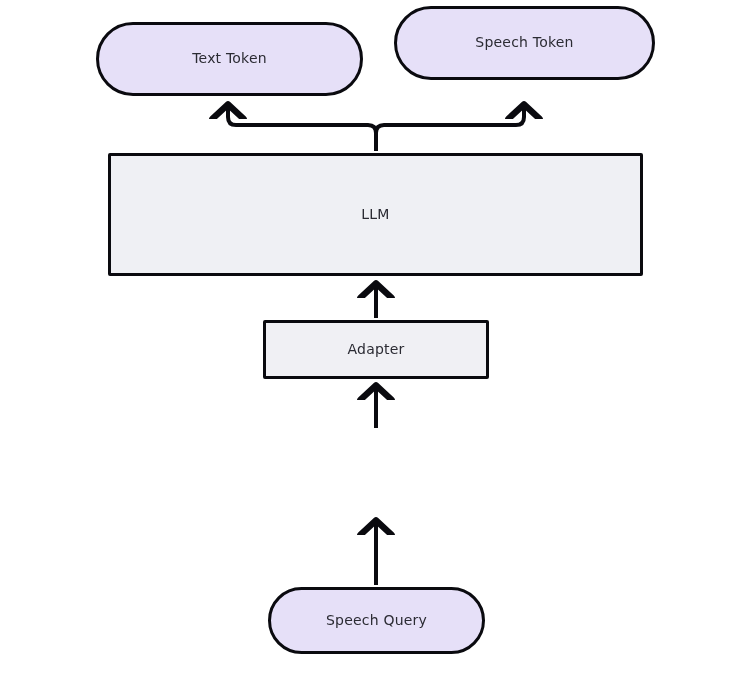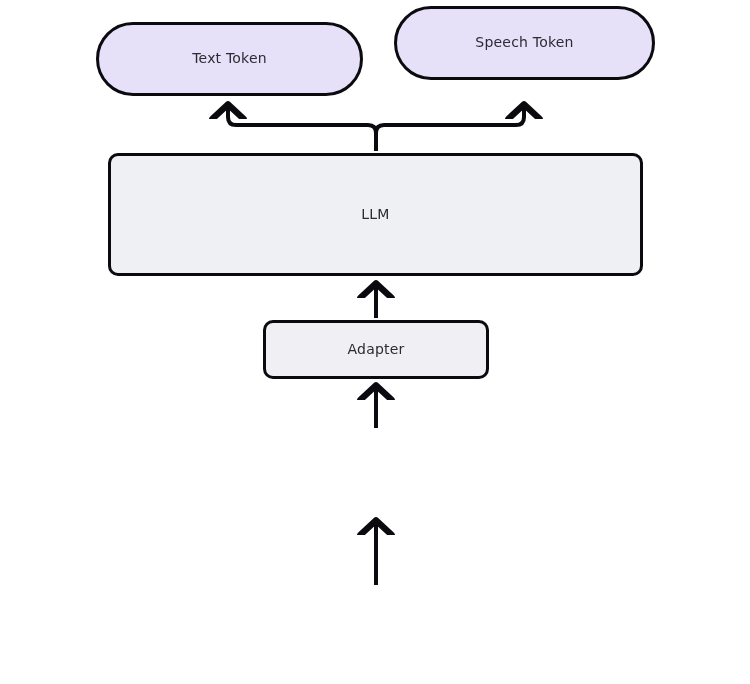--- a/index.html
+++ b/index.html
@@ -54,7 +54,7 @@
   }
 
   .node.rect {
-    border-radius: 10px;
+    border-radius: 2px;
   }
 
   .node-label {

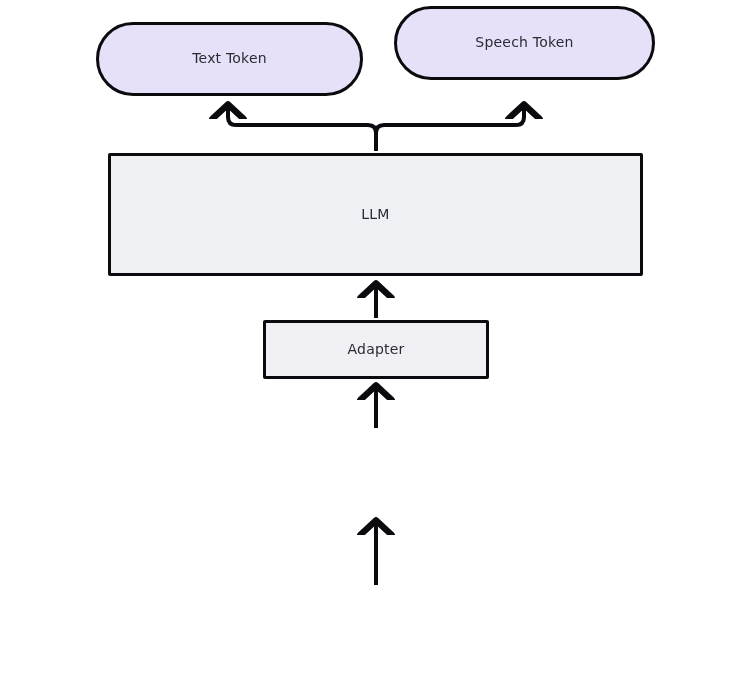--- a/index.html
+++ b/index.html
@@ -124,6 +124,9 @@
   </div>
 
 
+  <div class="node pill" id="node-speech-query">
+    <span class="node-label">Speech Query</span>
+  </div>
 
 </div>
 

